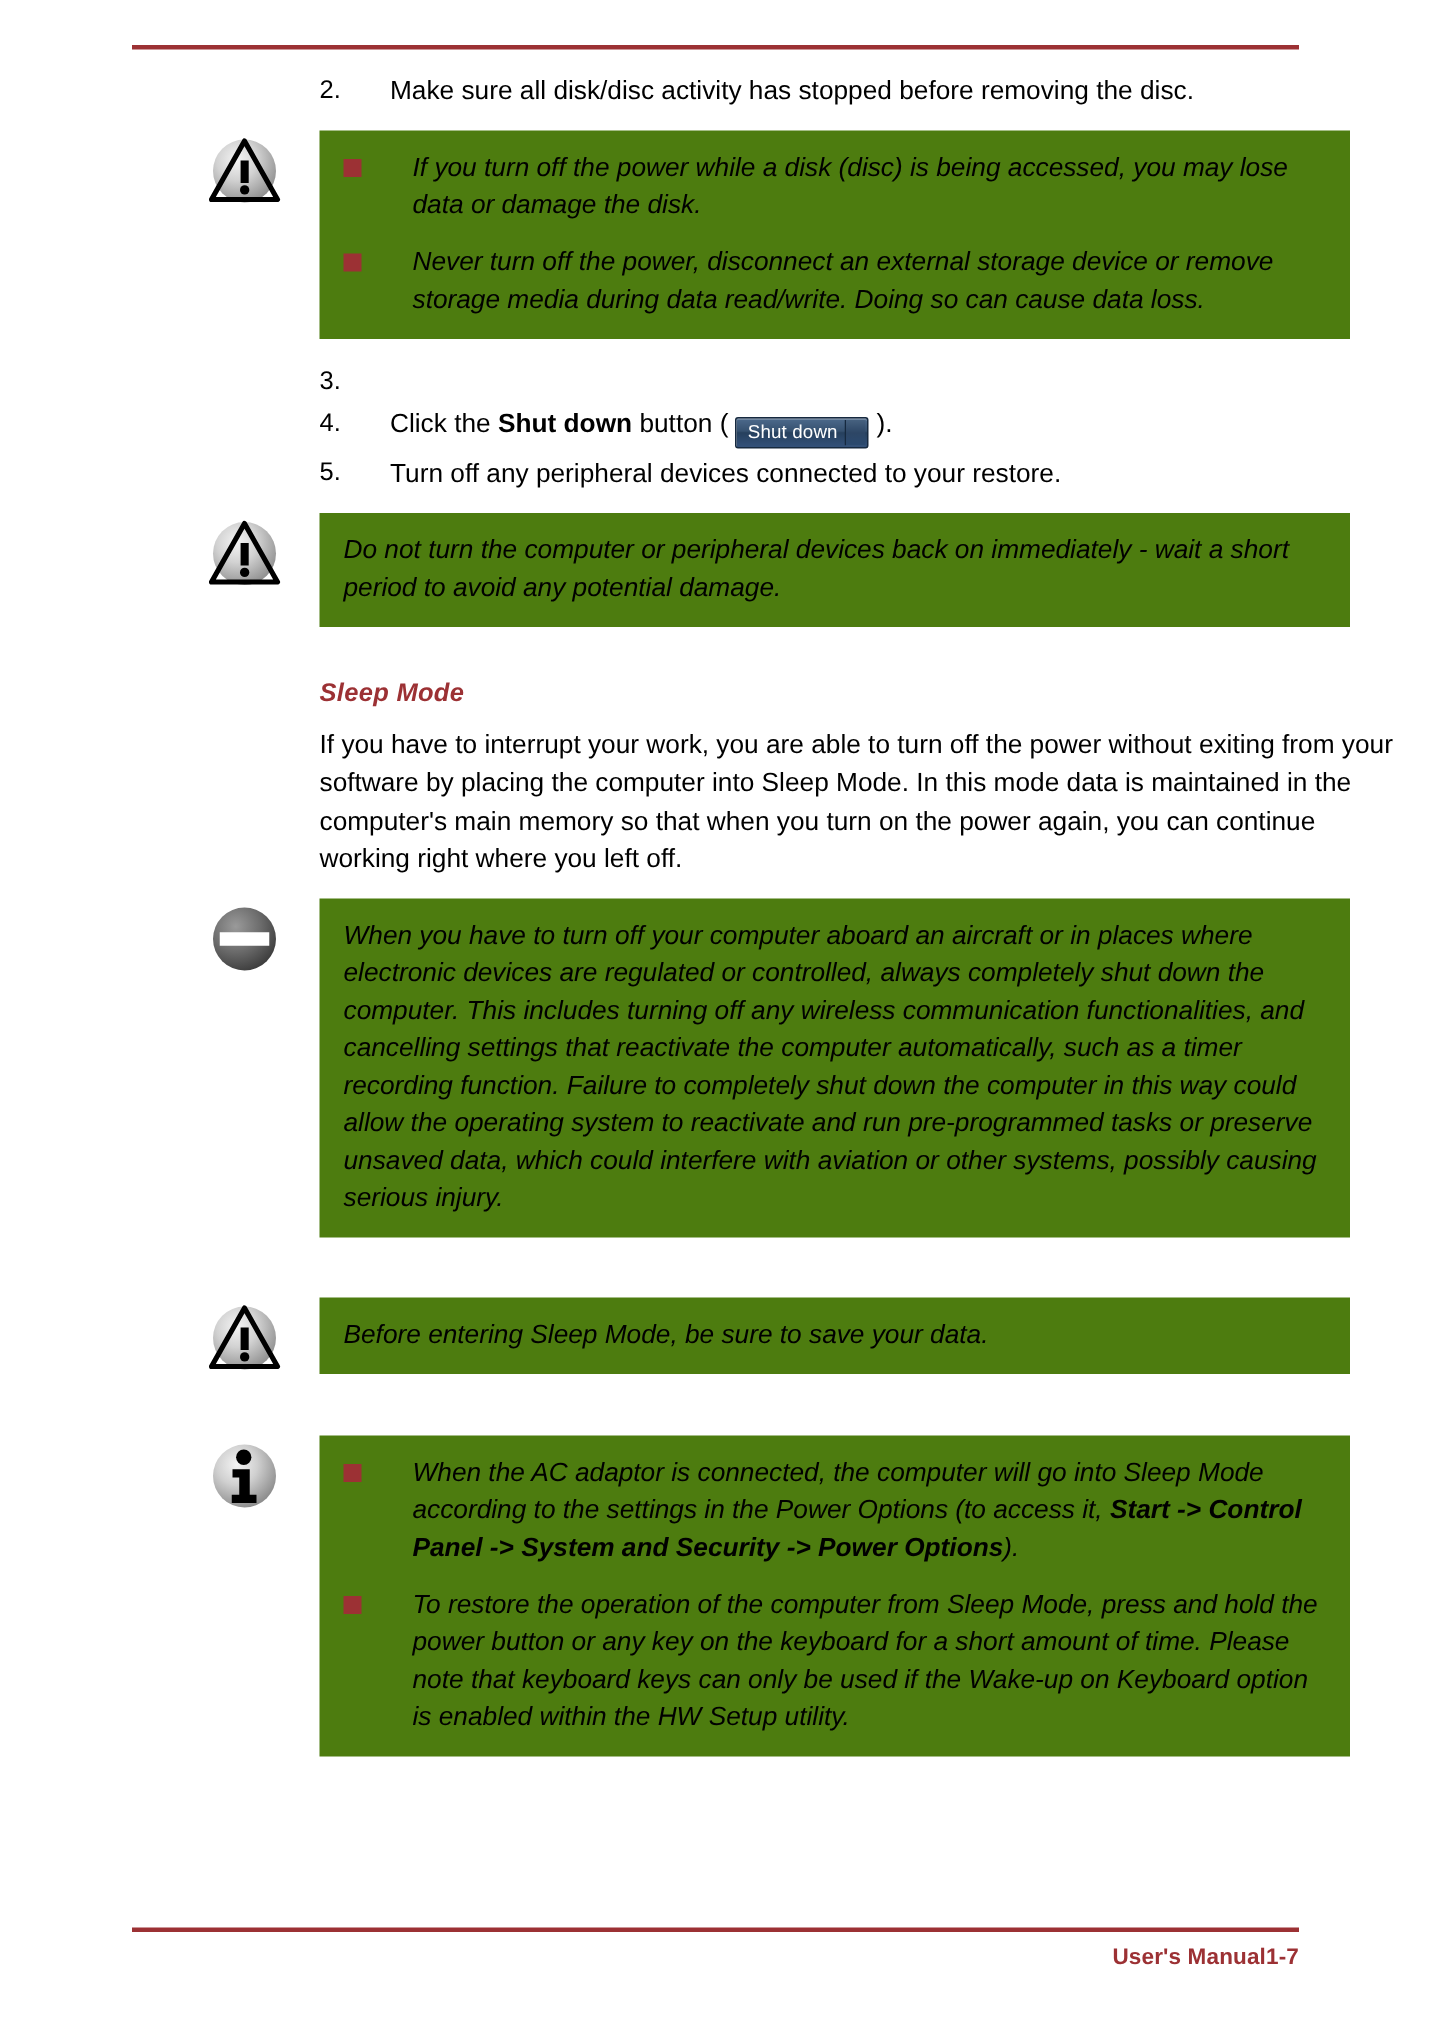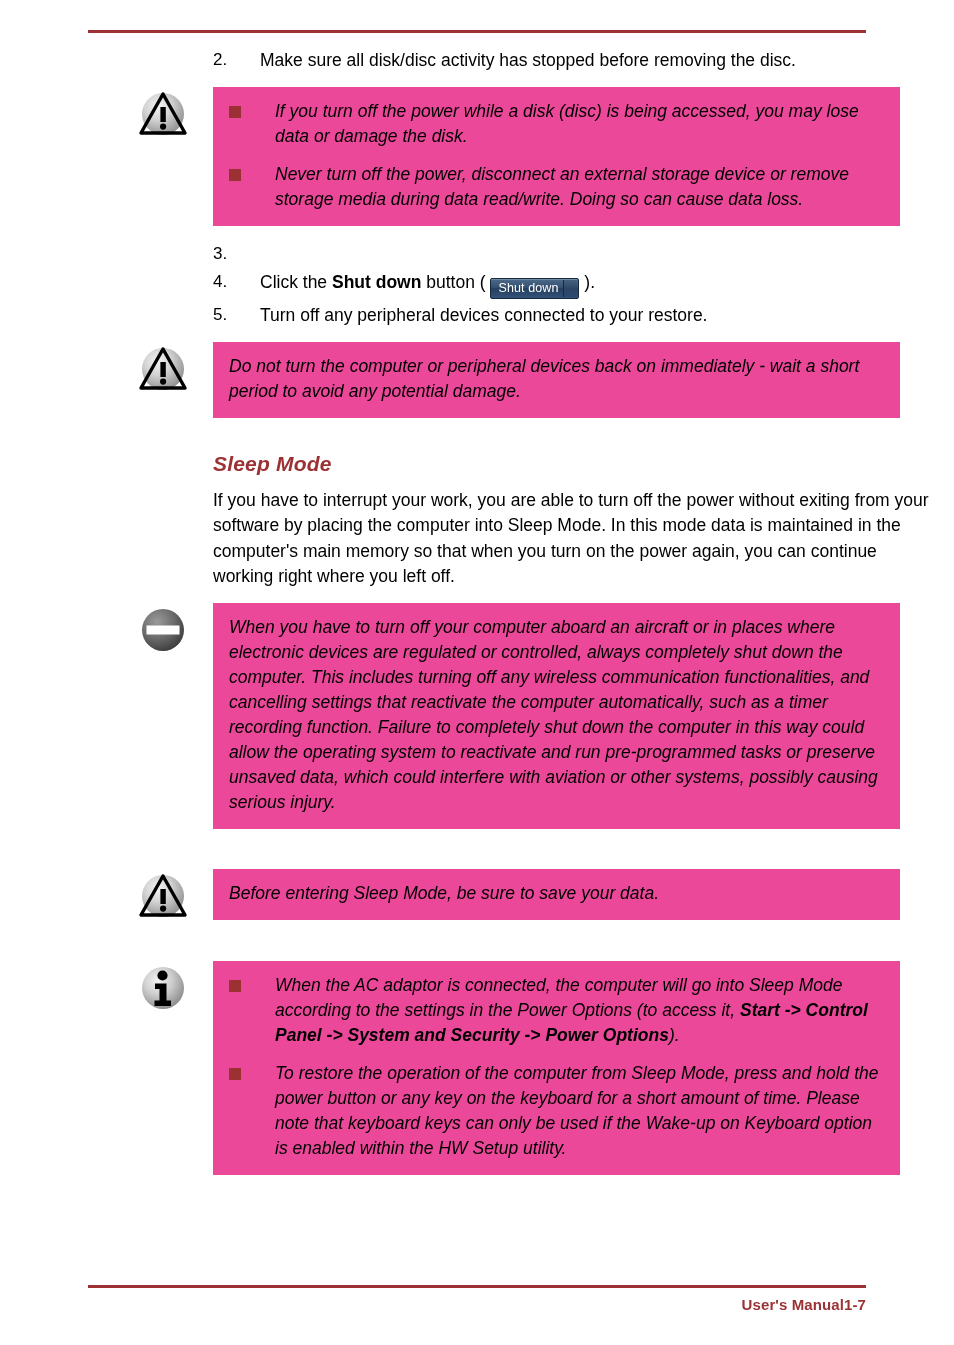--- a/index.html
+++ b/index.html
@@ -120,7 +120,7 @@
   .notebox .body {
     margin-left: 213px;
     margin-right: 54px;
-    background: #ec4899;
+    background: #4d7c0f;
     padding: 12px 16px 14px 16px;
     box-sizing: border-box;
     font-style: italic;

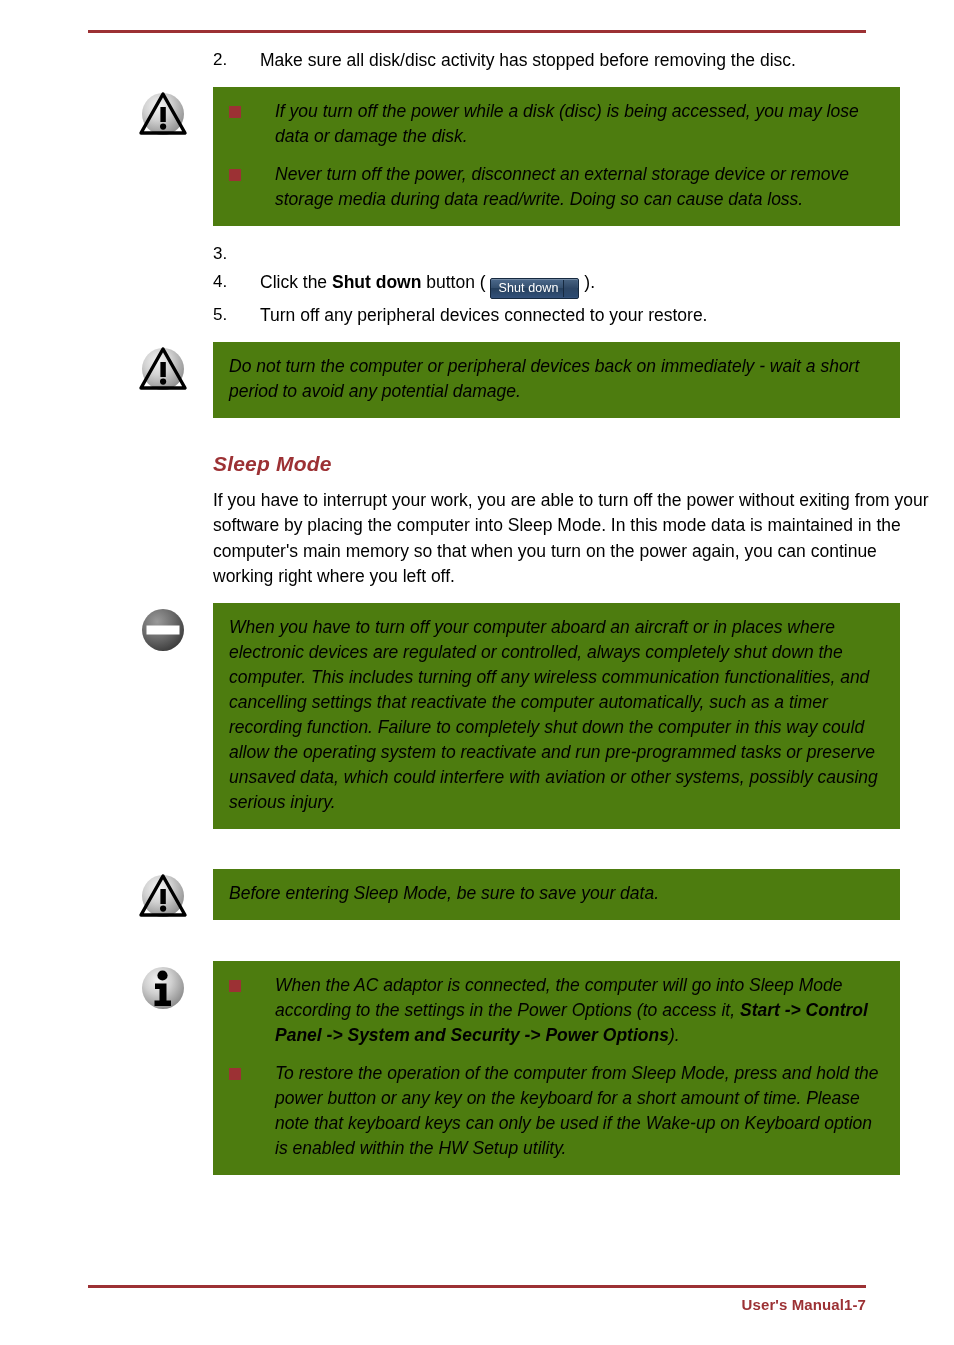--- a/index.html
+++ b/index.html
@@ -158,7 +158,7 @@
     margin: 34px 0 12px 0;
     padding-left: 213px;
     color: #9c3134;
-    font-size: 21px;
+    font-size: 17px;
     font-weight: bold;
     font-style: italic;
     letter-spacing: 0.2px;

